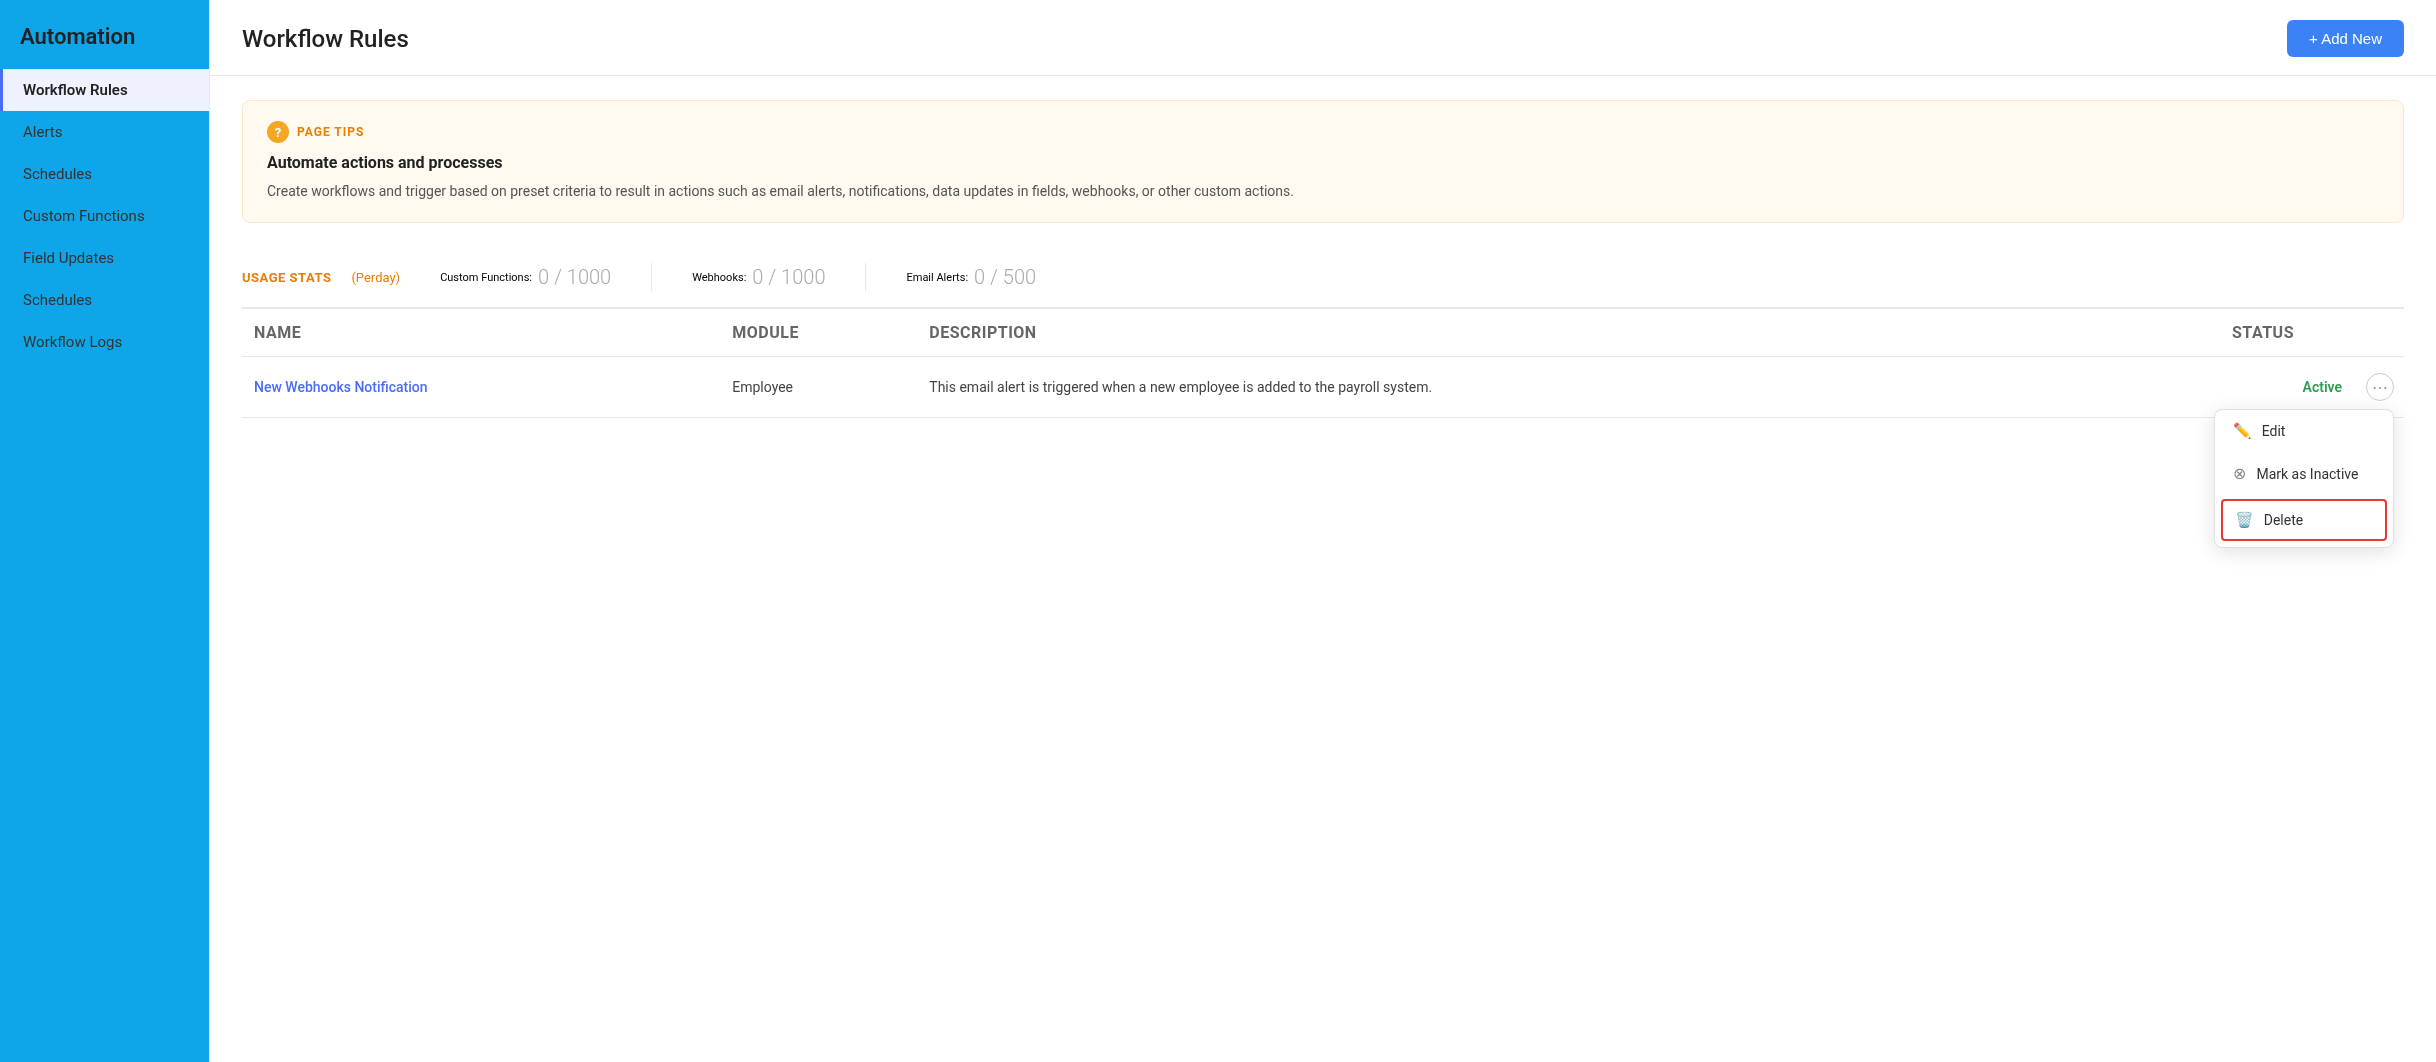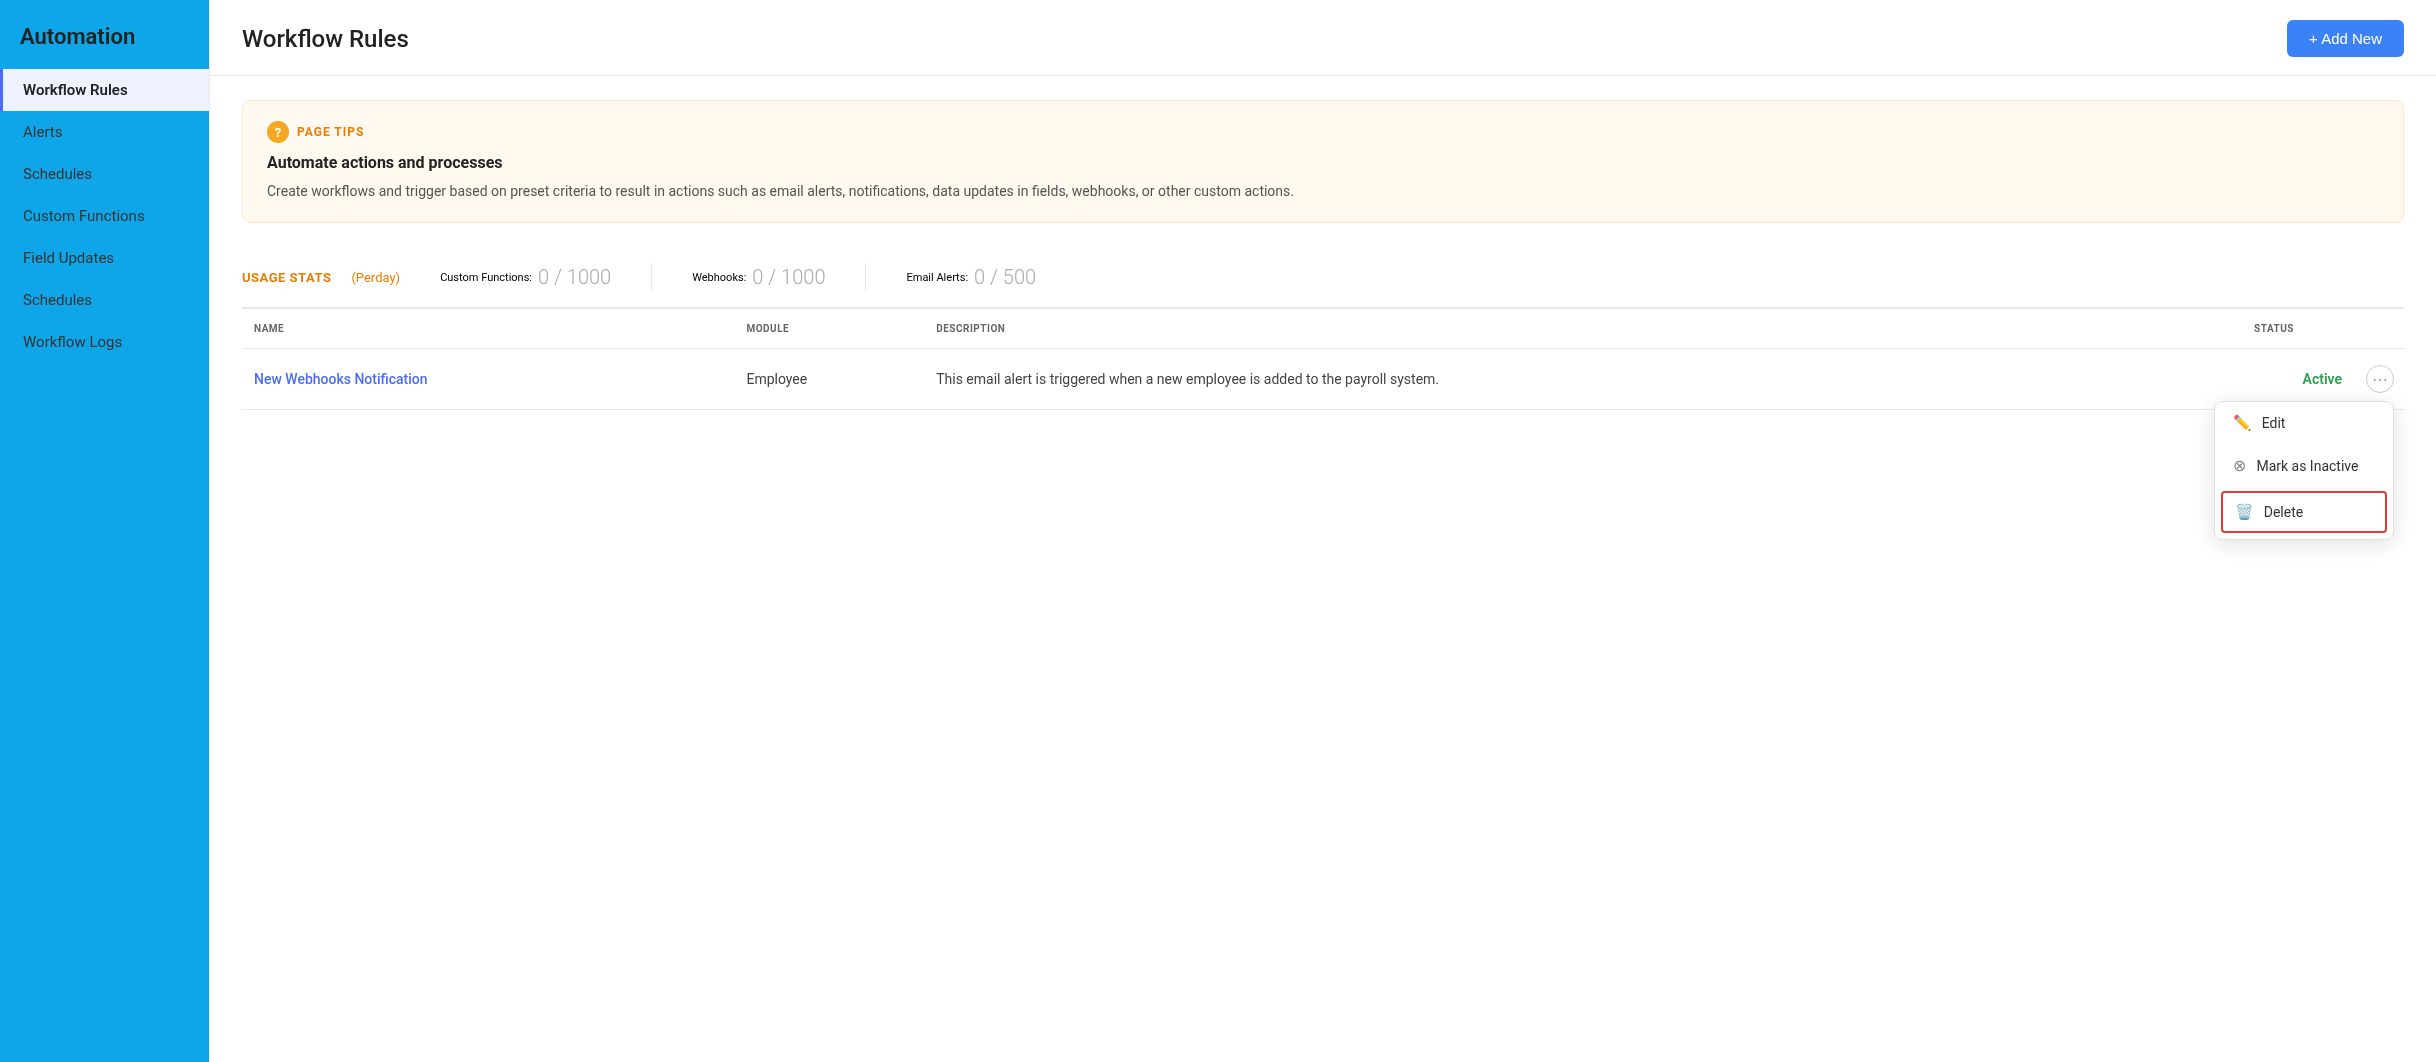--- a/index.html
+++ b/index.html
@@ -188,7 +188,7 @@
     .table-header-row th {
       text-align: left;
       padding: 14px 12px;
-      font-size: 10px;
+      font-size: 16px;
       font-weight: 700;
       color: #666;
       letter-spacing: 0.5px;

